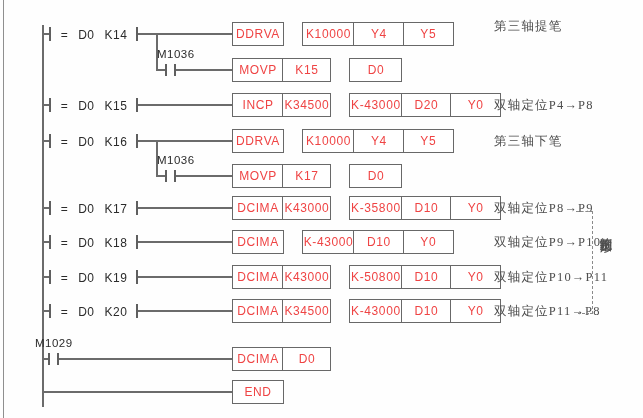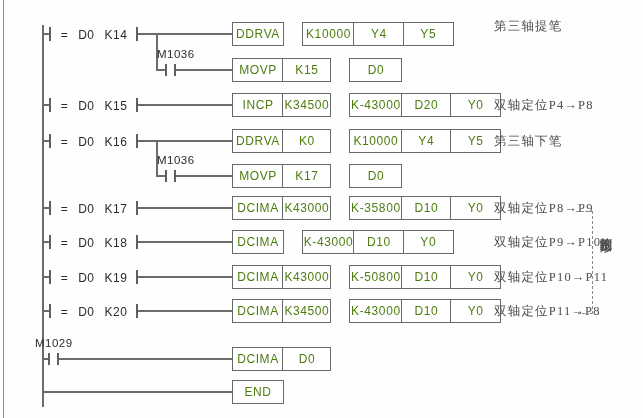--- a/index.html
+++ b/index.html
@@ -20,7 +20,7 @@
   .cell{
     display:flex;align-items:center;justify-content:center;
     border:1.6px solid #686868;background:#fff;box-sizing:border-box;
-    font-size:12px;color:#4d7c0f;letter-spacing:.6px;margin-left:-1.6px;white-space:nowrap;
+    font-size:12px;color:#ef4444;letter-spacing:.6px;margin-left:-1.6px;white-space:nowrap;
   }
   .cell:first-child{margin-left:0;}
   .c52{width:52px;}.c49{width:49px;}.c53{width:53px;margin-left:18px;}.c51{width:51px;}

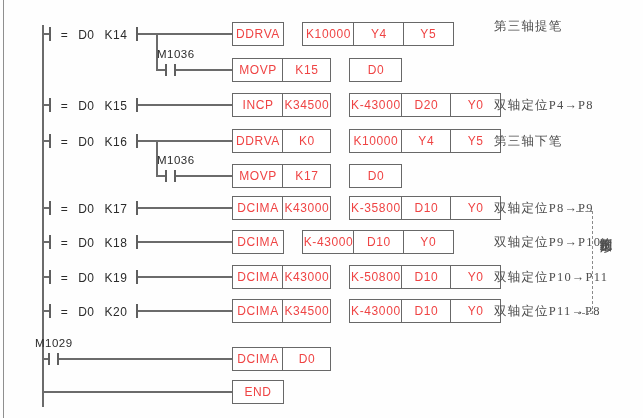--- a/index.html
+++ b/index.html
@@ -112,7 +112,6 @@
     <div class="hl" style="left:138px;top:140px;width:94px;"></div>
     <div class="ibox" style="top:129px;">
       <div class="cell c52">DDRVA</div>
-      <div class="cell c49">K0</div>
       <div class="cell c53">K10000</div>
       <div class="cell c51">Y4</div>
       <div class="cell c51">Y5</div>

